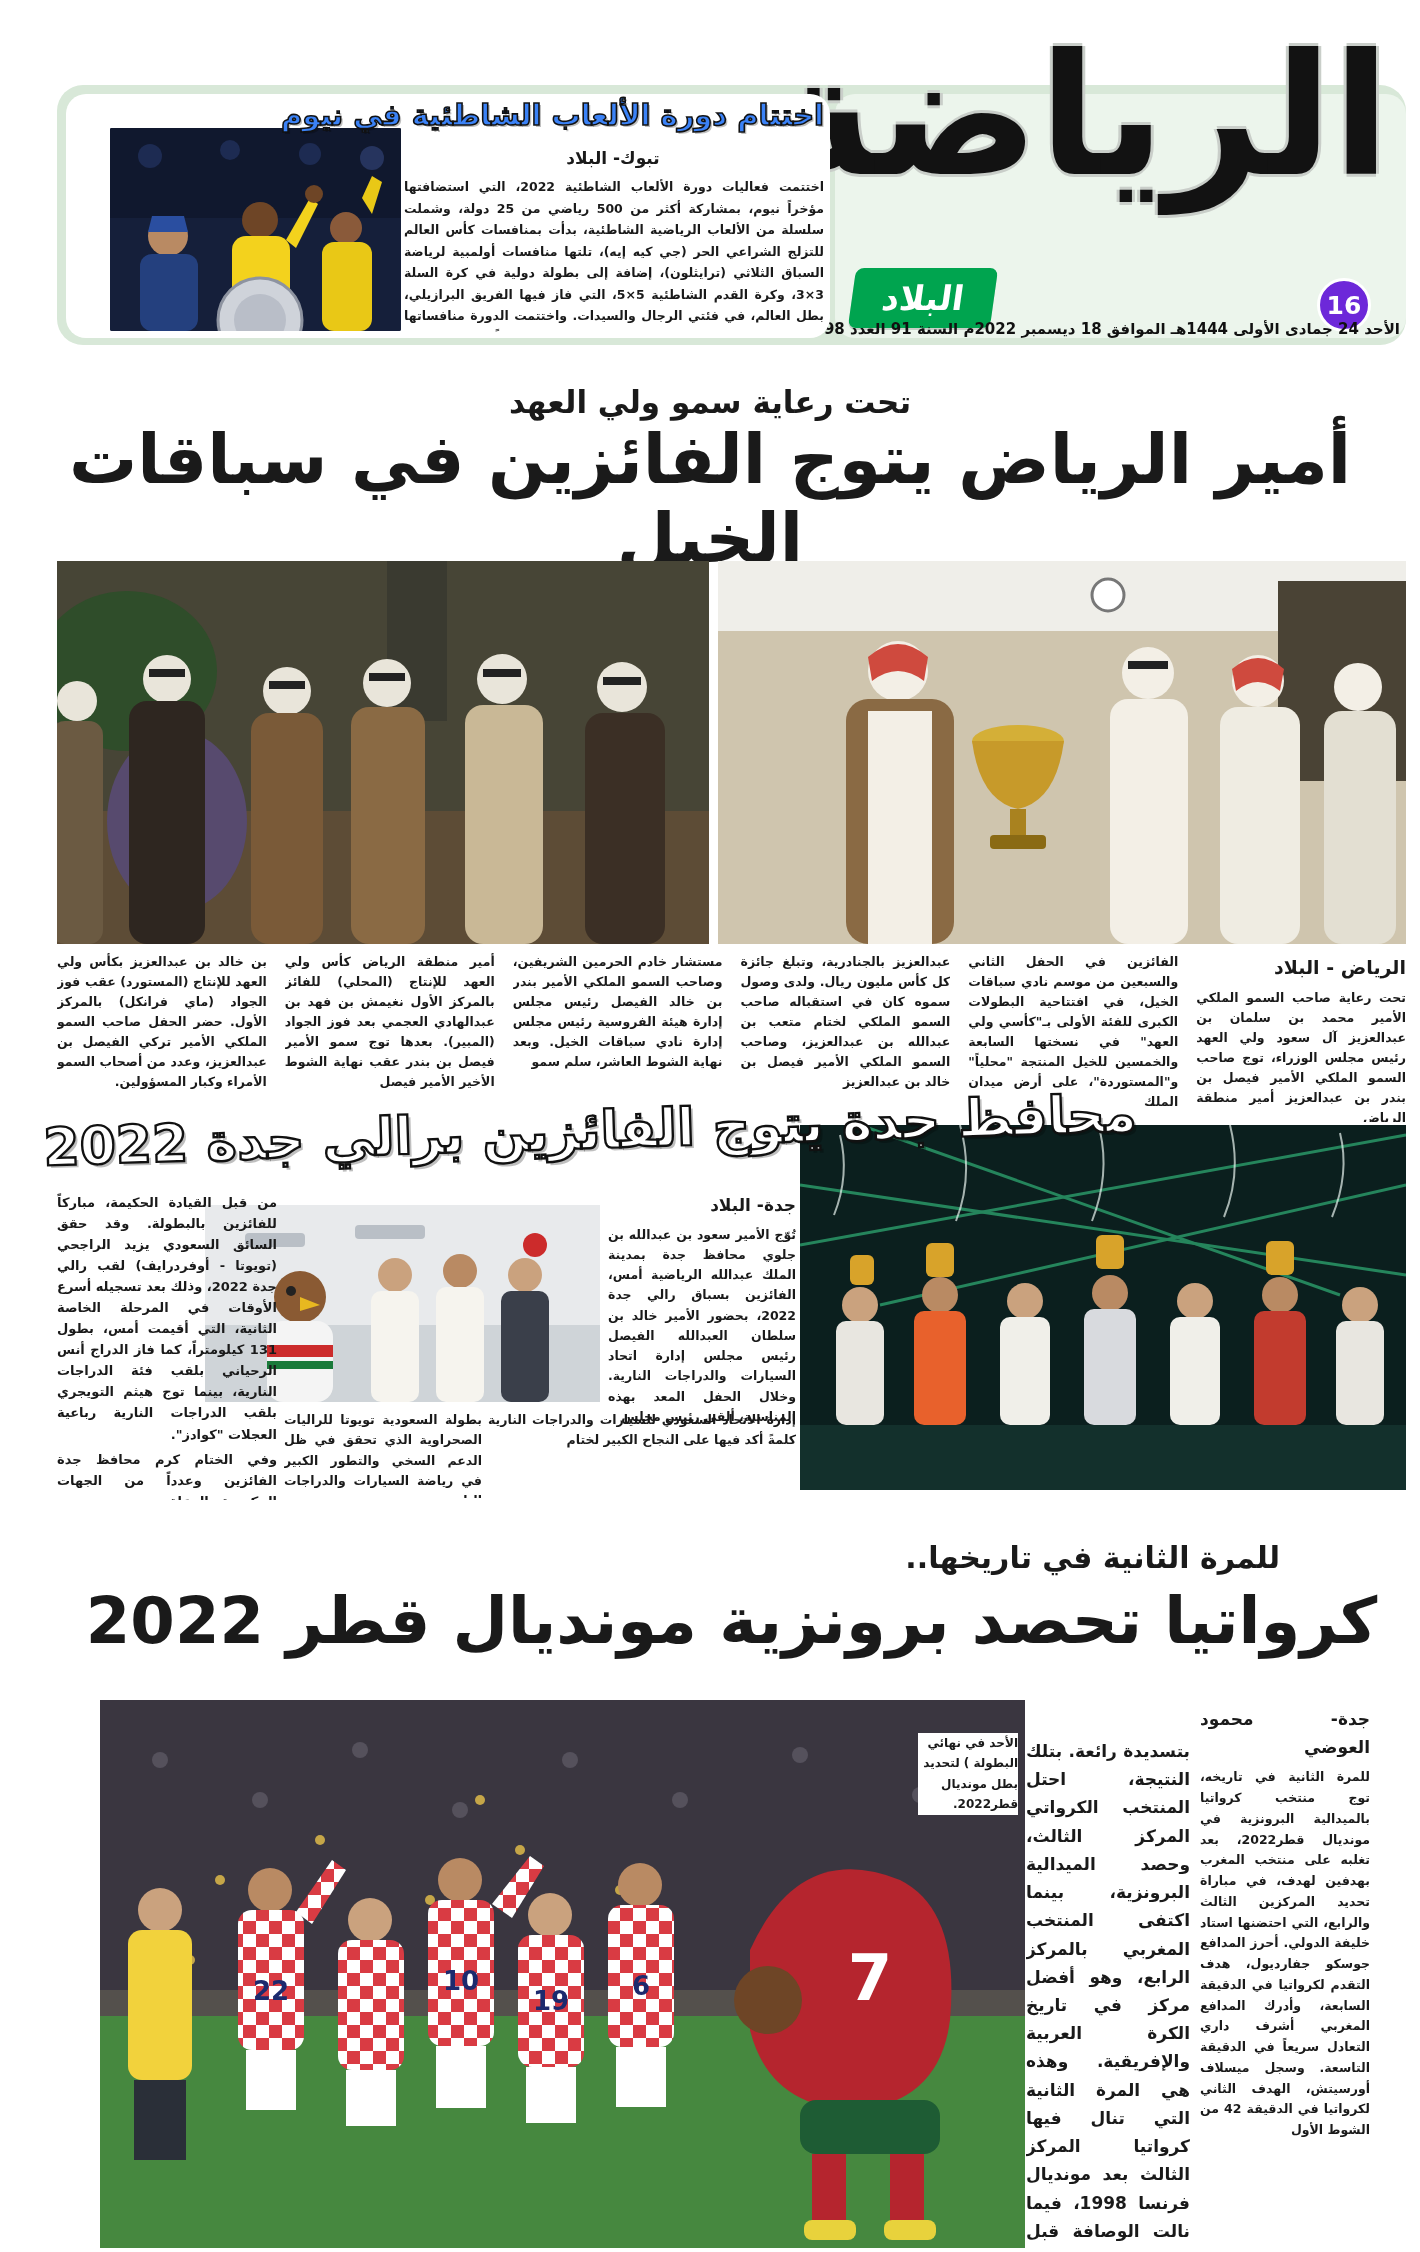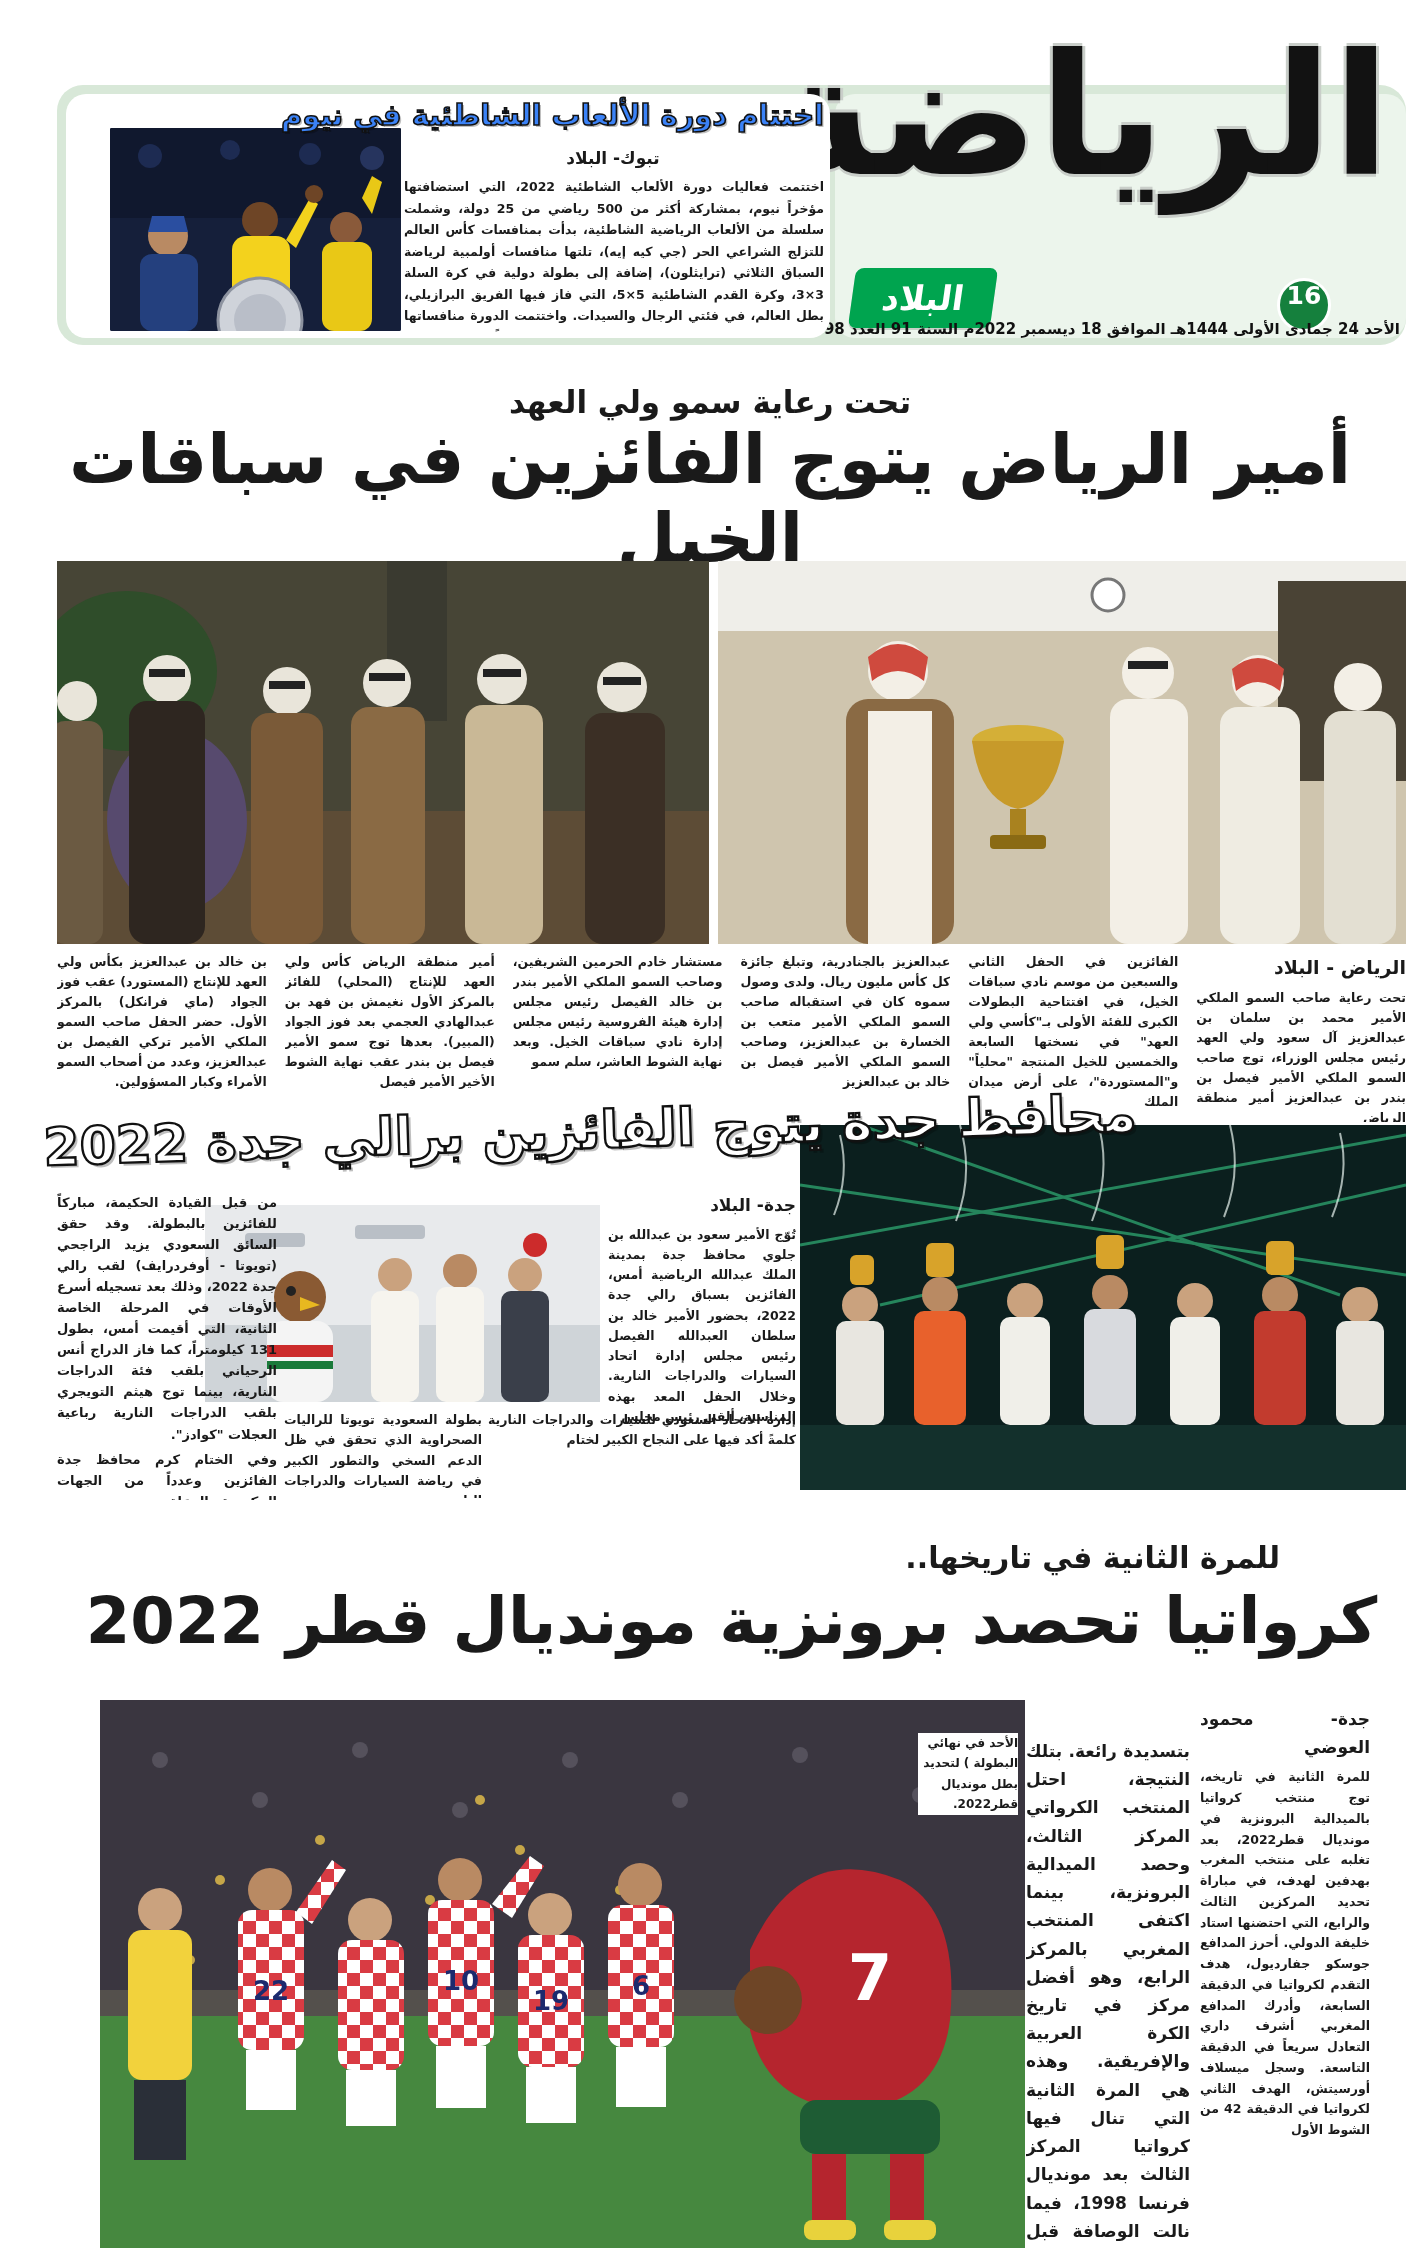--- a/index.html
+++ b/index.html
@@ -22,9 +22,9 @@
     transform:skewX(-8deg); border-radius:8px; display:flex; align-items:center;
     justify-content:center; color:#fff; font-size:34px; font-weight:900;
     box-shadow:0 2px 0 rgba(0,0,0,.15);}
-  .page-circle{left:1277px; top:278px; width:48px; height:48px; border-radius:50%;
-    background:#15803d; border:3px solid #fff; color:#fff; display:flex;
-    align-items:flex-start; justify-content:center; font-size:25px; font-weight:900;}
+  .page-circle{left:1317px; top:278px; width:48px; height:48px; border-radius:50%;
+    background:#6d28d9; border:3px solid #fff; color:#fff; display:flex;
+    align-items:center; justify-content:center; font-size:25px; font-weight:900;}
   .date-line{left:880px; top:320px; width:520px; text-align:left; font-size:15px;
     font-weight:700; color:#111; white-space:nowrap;}
   

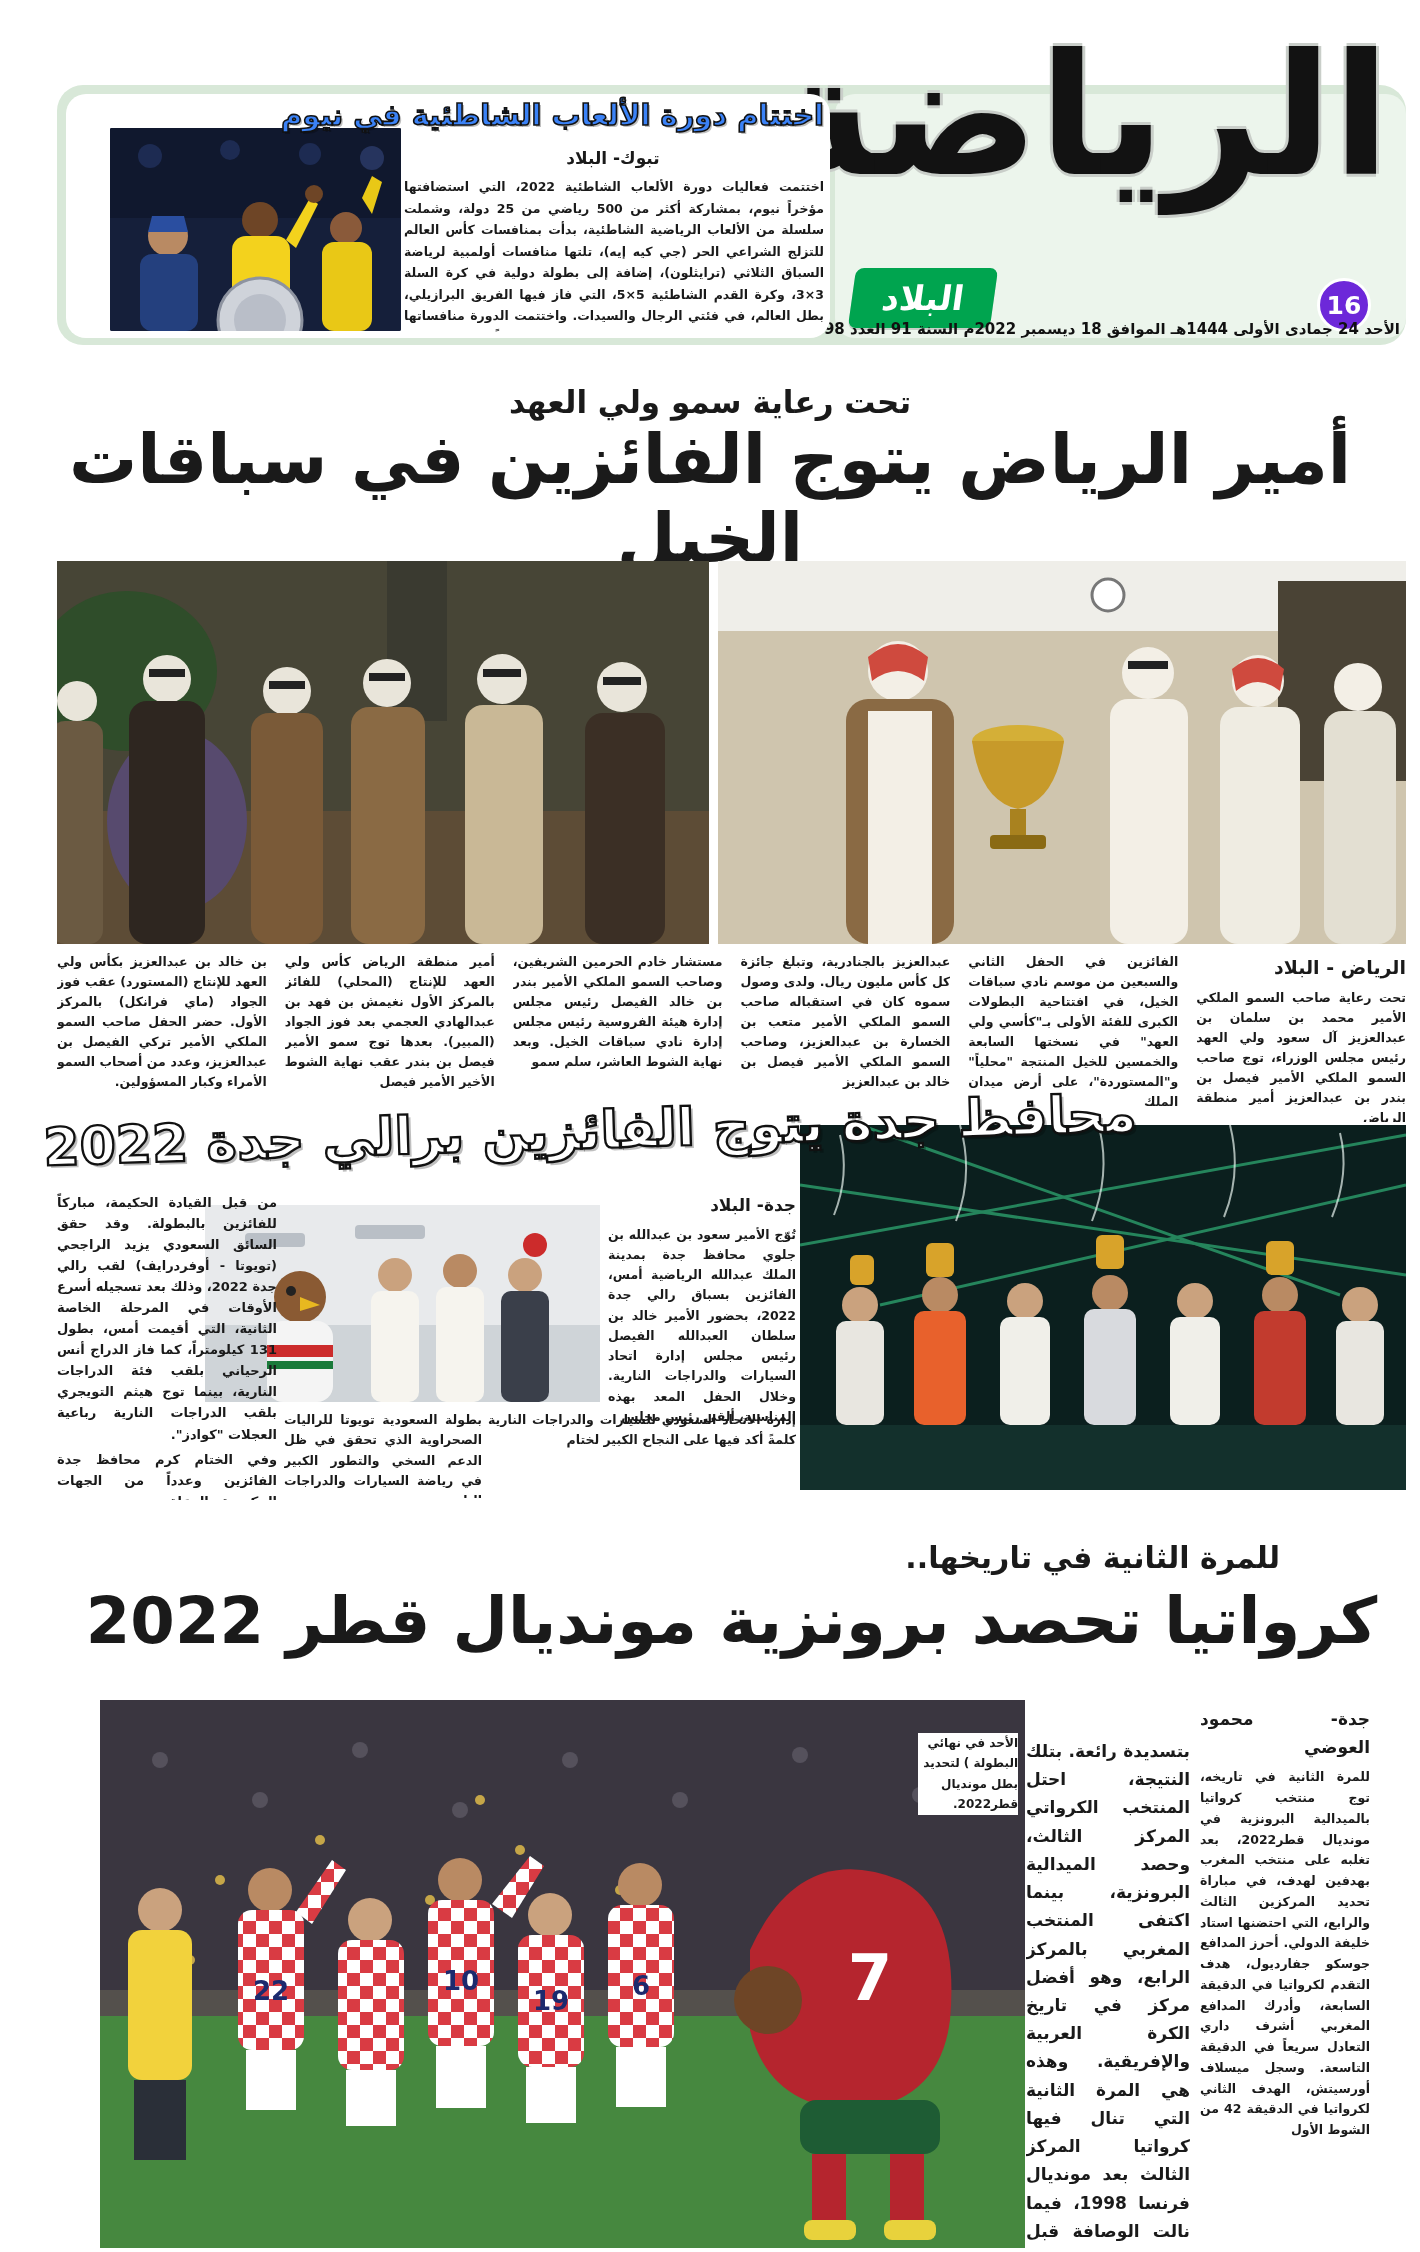--- a/index.html
+++ b/index.html
@@ -211,7 +211,7 @@
       <span>تحت رعاية صاحب السمو الملكي الأمير محمد بن سلمان بن عبدالعزيز آل سعود ولي العهد رئيس مجلس الوزراء، توج صاحب السمو الملكي الأمير فيصل بن بندر بن عبدالعزيز أمير منطقة الرياض</span>
     </div>
     <div class="horse-col">الفائزين في الحفل الثاني والسبعين من موسم نادي سباقات الخيل، في افتتاحية البطولات الكبرى للفئة الأولى بـ"كأسي ولي العهد" في نسختها السابعة والخمسين للخيل المنتجة "محلياً" و"المستوردة"، على أرض ميدان الملك</div>
-    <div class="horse-col">عبدالعزيز بالجنادرية، وتبلغ جائزة كل كأس مليون ريال. ولدى وصول سموه كان في استقباله صاحب السمو الملكي الأمير متعب بن الخسارة بن عبدالعزيز، وصاحب السمو الملكي الأمير فيصل بن خالد بن عبدالعزيز</div>
+    <div class="horse-col">عبدالعزيز بالجنادرية، وتبلغ جائزة كل كأس مليون ريال. ولدى وصول سموه كان في استقباله صاحب السمو الملكي لختام متعب بن عبدالله بن عبدالعزيز، وصاحب السمو الملكي الأمير فيصل بن خالد بن عبدالعزيز</div>
     <div class="horse-col">مستشار خادم الحرمين الشريفين، وصاحب السمو الملكي الأمير بندر بن خالد الفيصل رئيس مجلس إدارة هيئة الفروسية رئيس مجلس إدارة نادي سباقات الخيل. وبعد نهاية الشوط العاشر، سلم سمو</div>
     <div class="horse-col">أمير منطقة الرياض كأس ولي العهد للإنتاج (المحلي) للفائز بالمركز الأول نغيمش بن فهد بن عبدالهادي العجمي بعد فوز الجواد (المبير). بعدها توج سمو الأمير فيصل بن بندر عقب نهاية الشوط الأخير الأمير فيصل</div>
     <div class="horse-col">بن خالد بن عبدالعزيز بكأس ولي العهد للإنتاج (المستورد) عقب فوز الجواد (ماي فرانكل) بالمركز الأول. حضر الحفل صاحب السمو الملكي الأمير تركي الفيصل بن عبدالعزيز، وعدد من أصحاب السمو الأمراء وكبار المسؤولين.</div>

